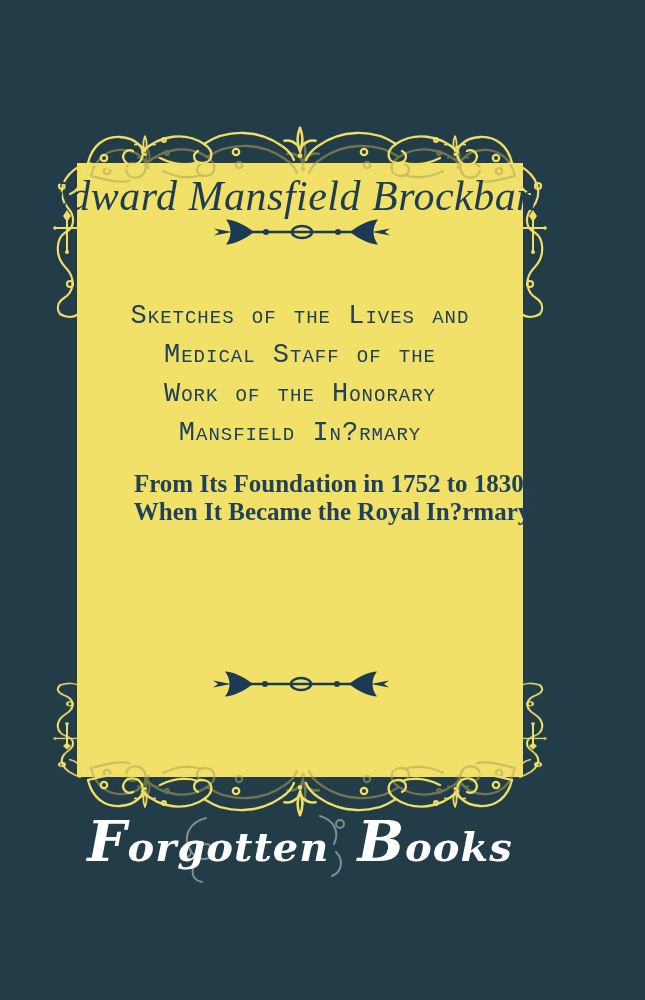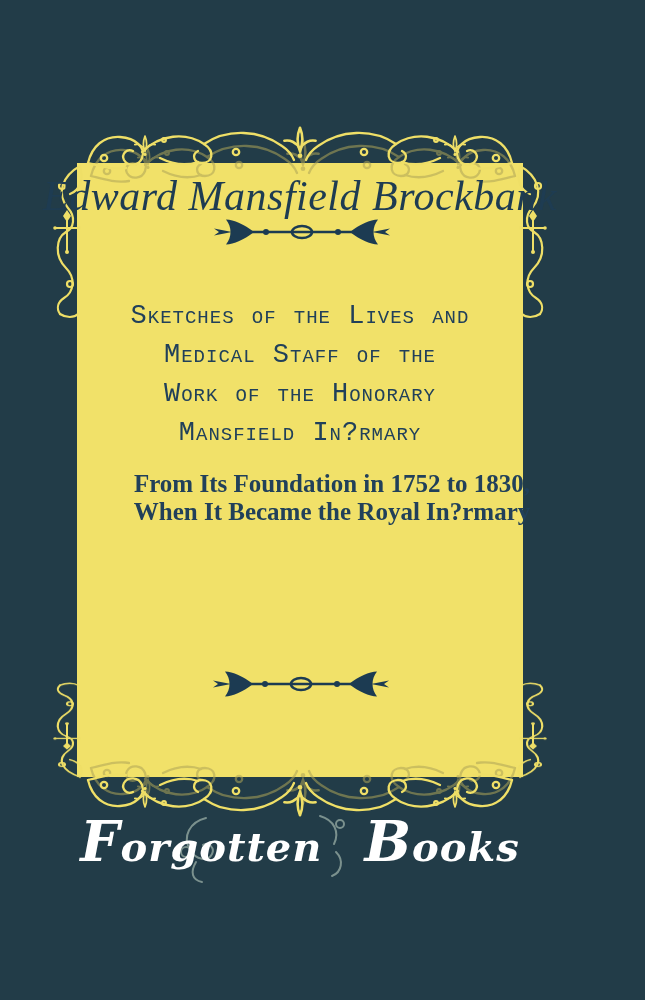--- a/index.html
+++ b/index.html
@@ -51,7 +51,7 @@
     font-size:40px; line-height:56px;
     letter-spacing:1px;
   }
-  .logo-word { display:inline-block; margin:0 21px; }
+  .logo-word { display:inline-block; margin:0 14px; }
   .logo-word::first-letter { font-size:1.38em; }
 </style>
 </head>

